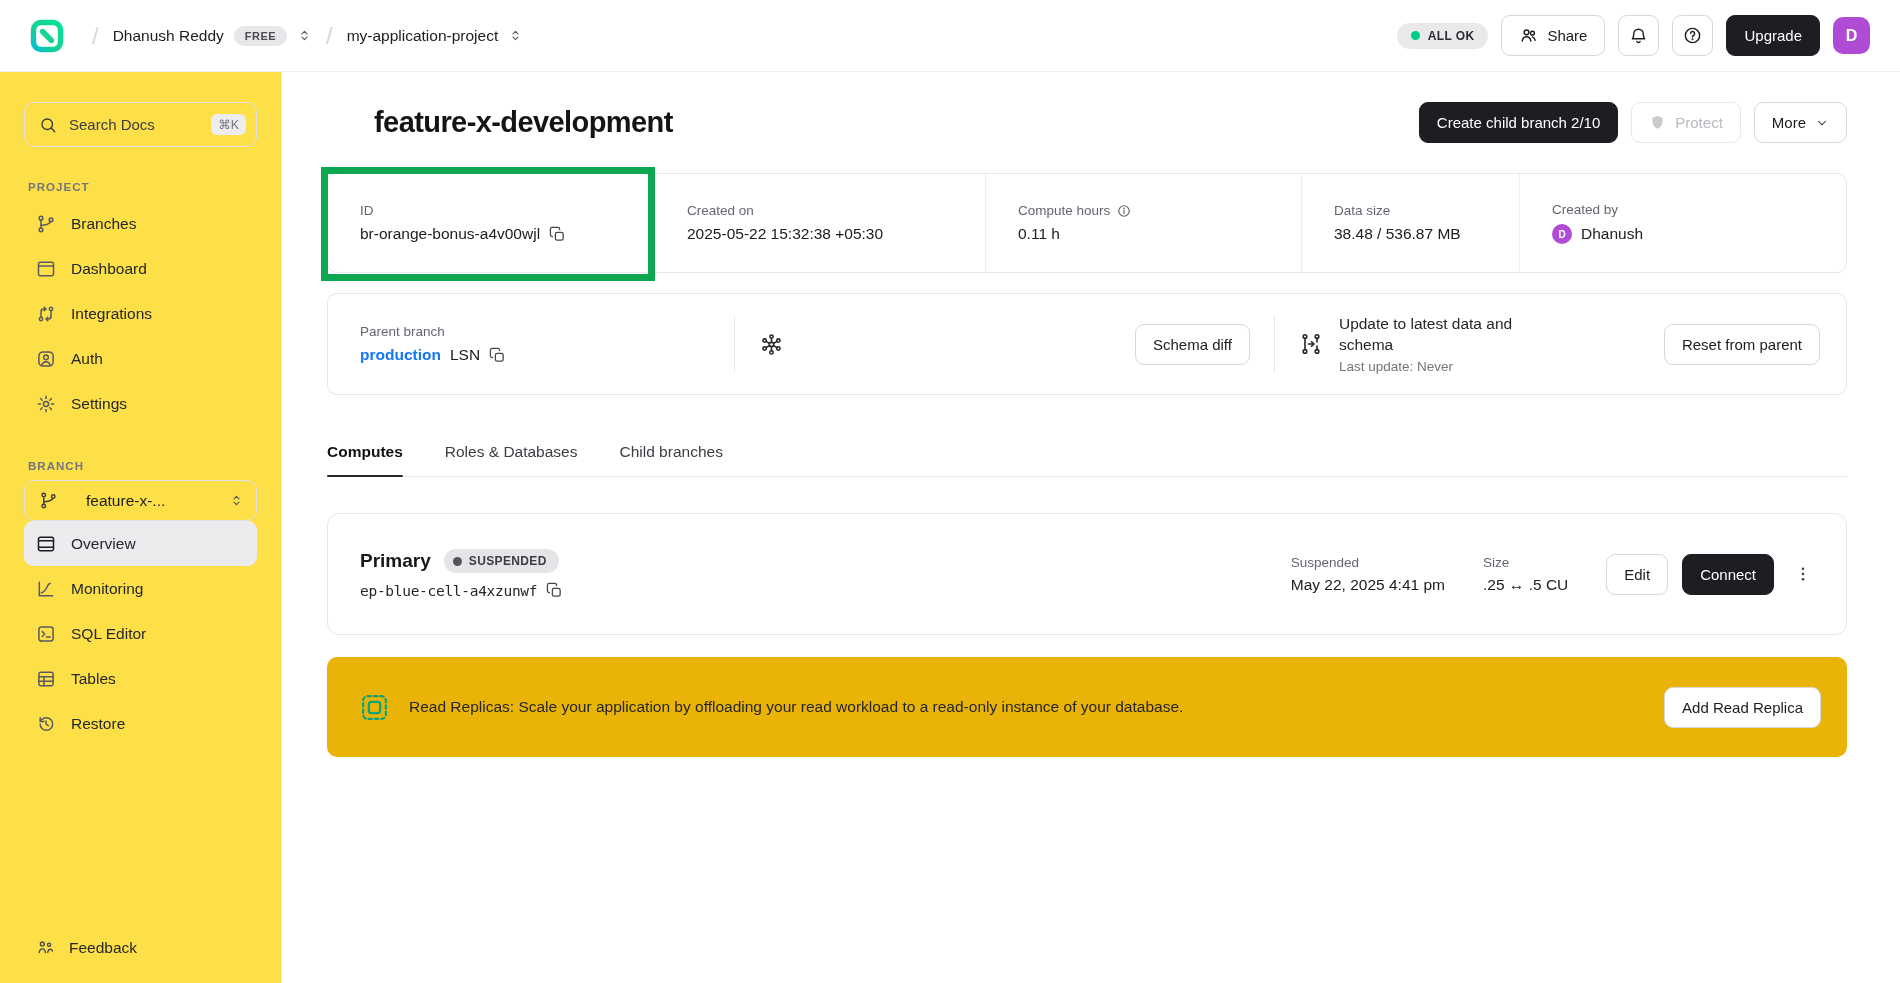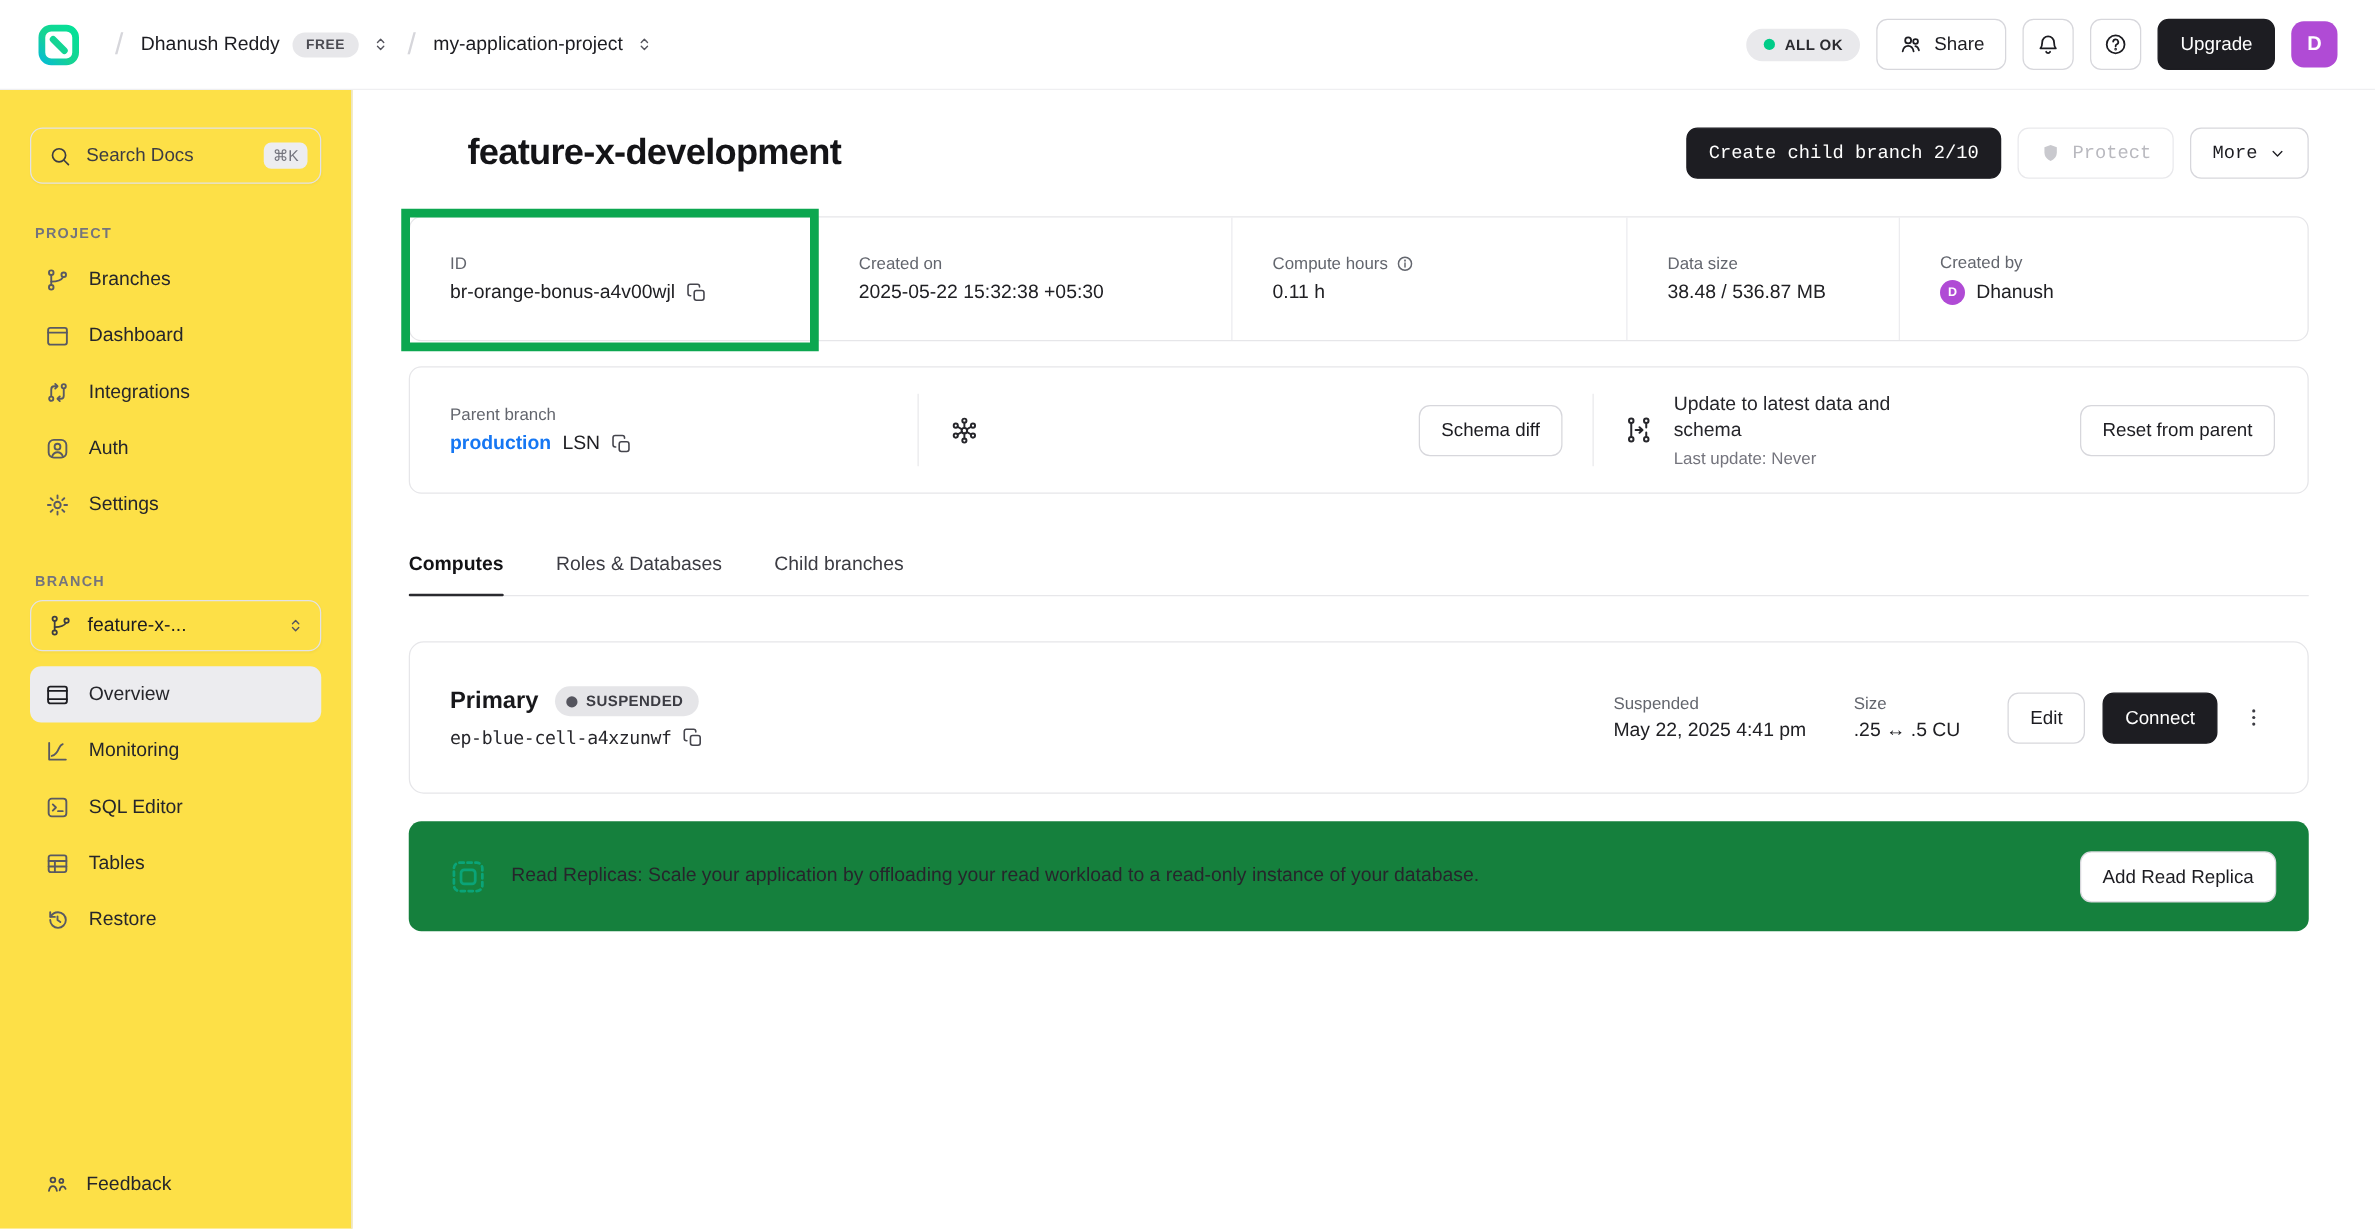--- a/index.html
+++ b/index.html
@@ -48,7 +48,7 @@
   
   .page-head { display:flex; align-items:center; justify-content:space-between; margin-bottom:30px;margin-left:47px; }
   .page-title { font-size:29px; font-weight:700; letter-spacing:-.02em; color:#141417; }
-  .page-actions { display:flex; align-items:center; gap:13px;font-family:Liberation Mono, monospace; }
+  .page-actions { display:flex; align-items:center; gap:13px; }
   .btn-disabled { color:#b9b9bf; border-color:#e9e9ec; cursor:default; }
   .btn-disabled .icn { color:#c7c7cd; }
 

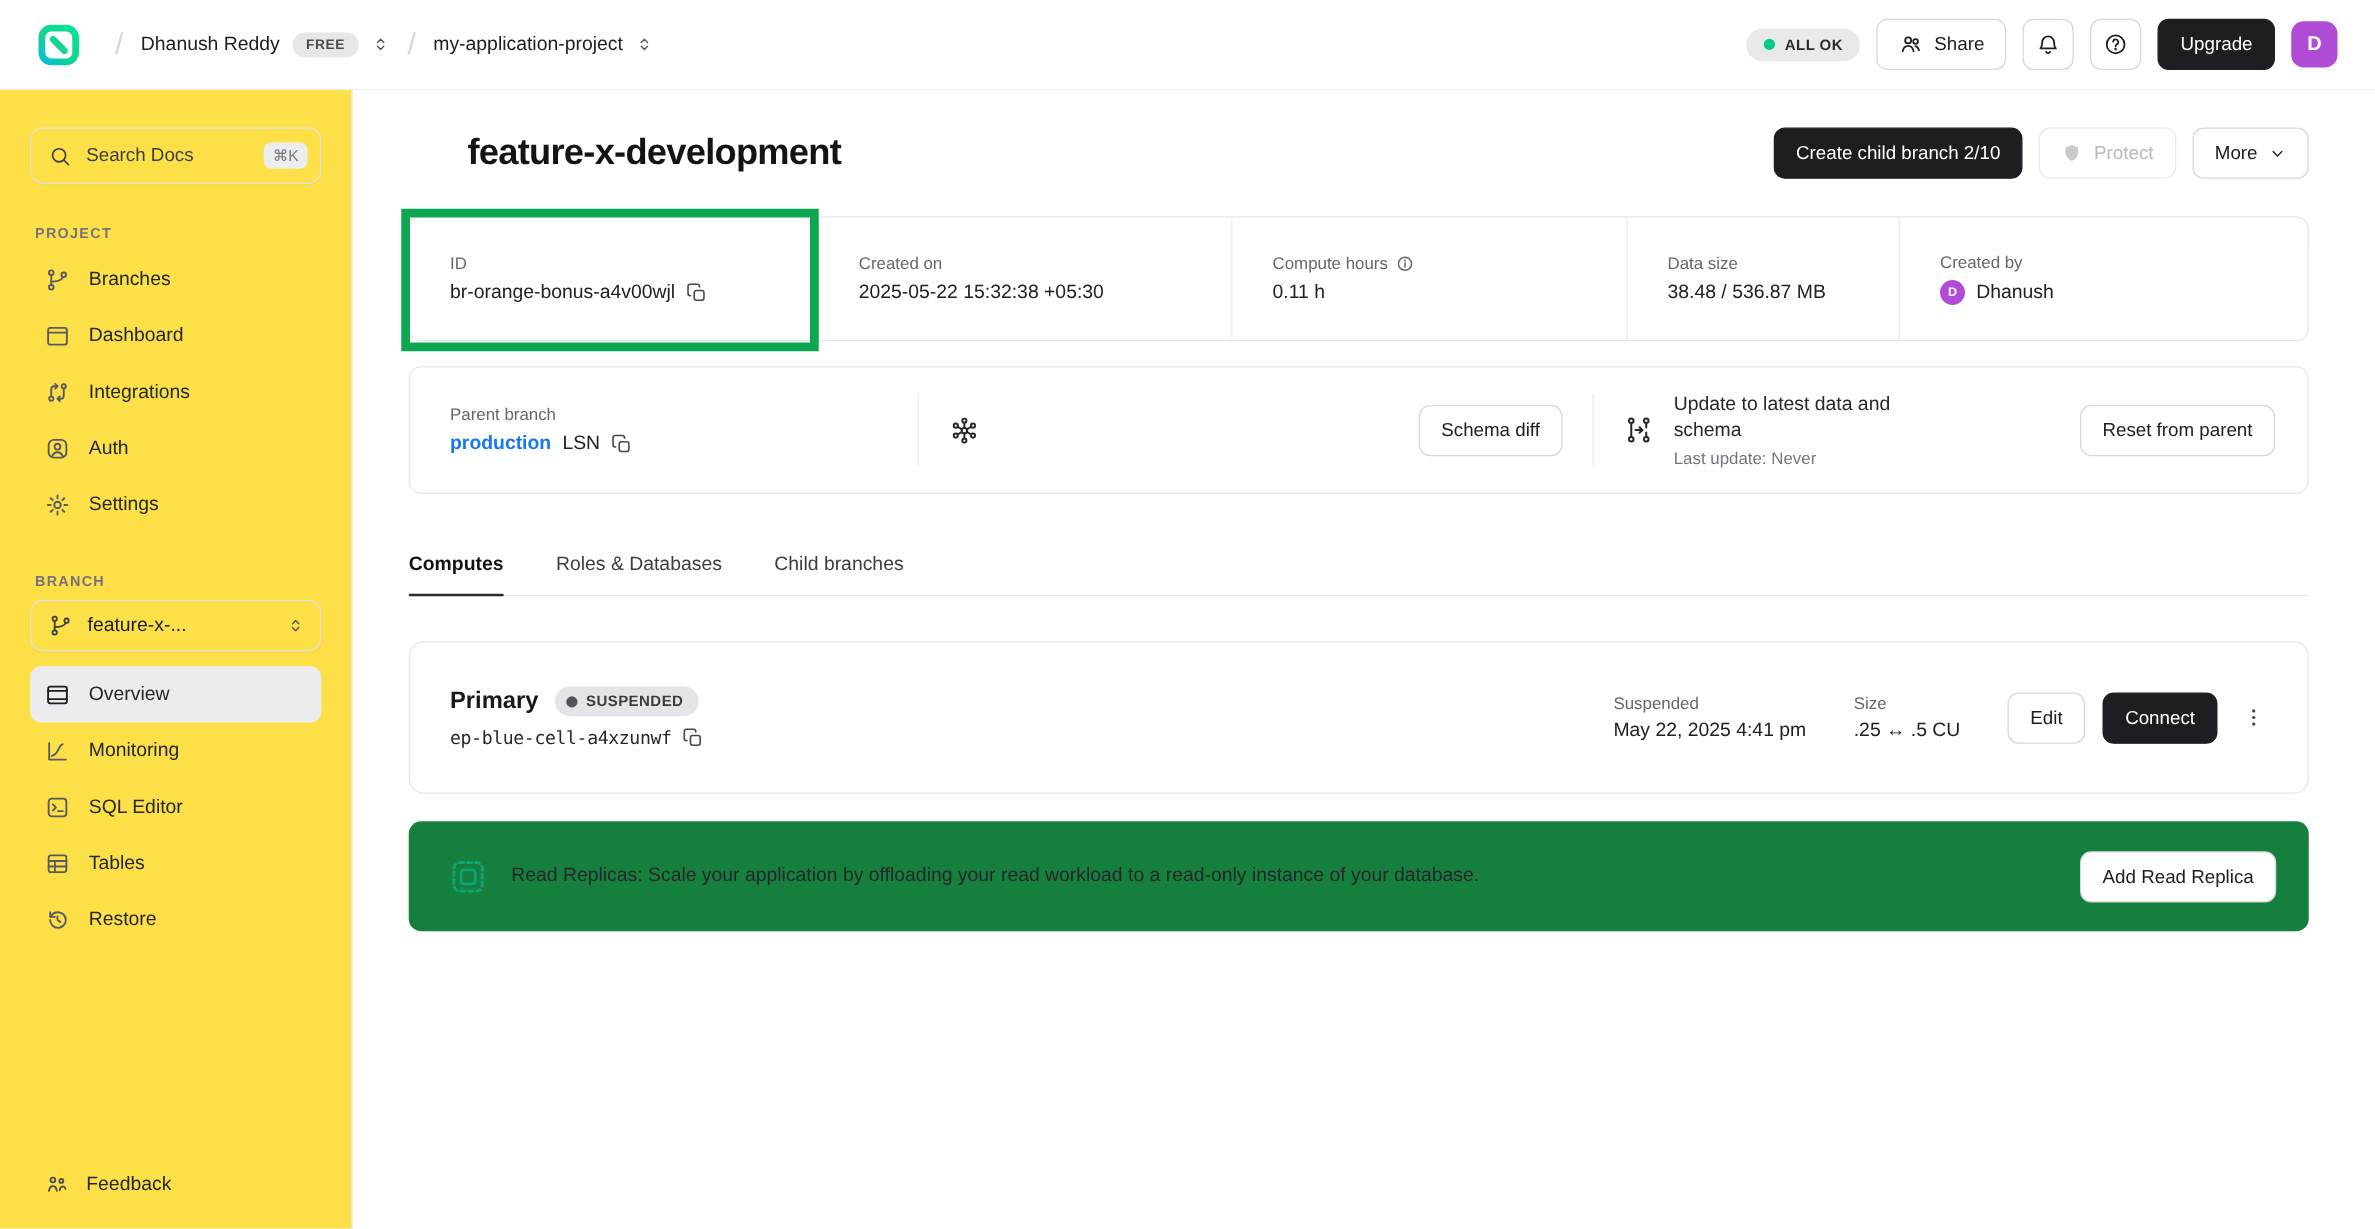--- a/index.html
+++ b/index.html
@@ -40,7 +40,7 @@
   .side-item .icn { color:#595962; }
   .side-item.active { background:#ececef; font-weight:500; }
   .side-item.active .icn { color:#1c1c21; }
-  .branch-select { display:flex; align-items:center; gap:12px; height:41px; border:1px solid #e2e2e6; border-radius:10px; padding:0 12px 0 14px; margin-bottom:12px; cursor:pointer; box-shadow:0 1px 2px rgba(0,0,0,.03); }
+  .branch-select { display:flex; align-items:center; gap:28px; height:41px; border:1px solid #e2e2e6; border-radius:10px; padding:0 12px 0 14px; cursor:pointer; box-shadow:0 1px 2px rgba(0,0,0,.03); }
   .branch-select .label { flex:1; font-size:15.5px; font-weight:500; color:#1c1c21; }
   .feedback { position:absolute; bottom:26px; left:36px; display:flex; align-items:center; gap:14px; font-size:15.5px; color:#26262b; cursor:pointer; }
   .feedback .icn { color:#4a4a52; }

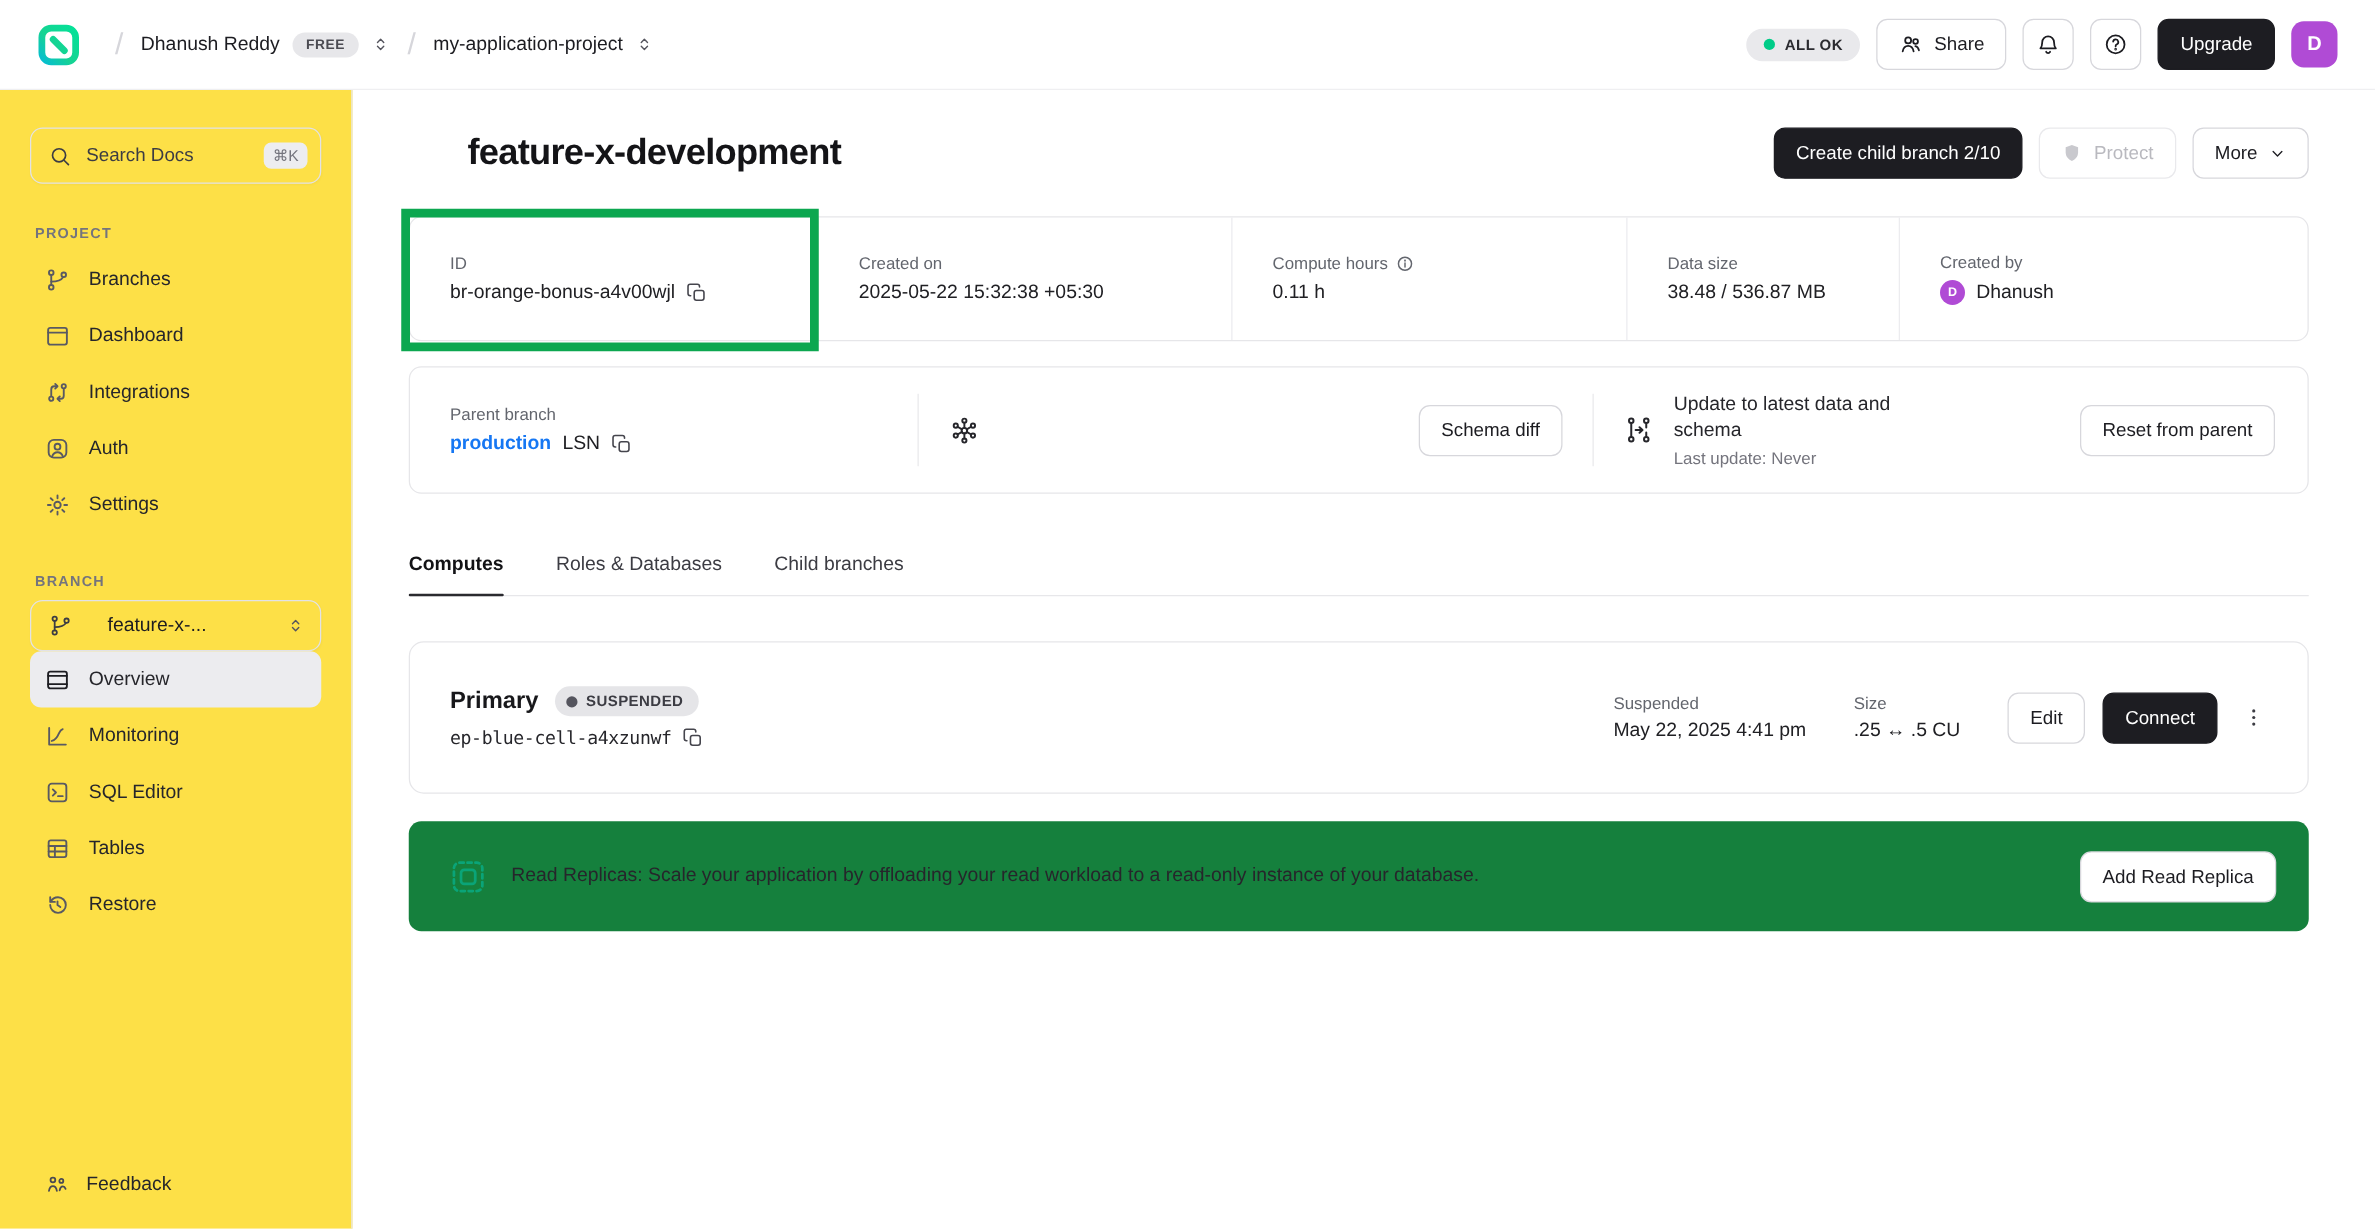--- a/index.html
+++ b/index.html
@@ -95,7 +95,7 @@
   .kebab { width:30px; height:41px; display:flex; align-items:center; justify-content:center; color:#3c3c43; cursor:pointer; }
 
   
-  .banner { display:flex; align-items:center; gap:19px; background:#15803d; border-radius:10px; height:88px; padding:0 26px 0 32px; }
+  .banner { display:flex; align-items:center; gap:19px; background:#eab308; border-radius:10px; height:100px; padding:0 26px 0 32px; }
   .banner .chip { color:#0AA478; flex-shrink:0; }
   .banner-text { flex:1; font-size:15.5px; color:#26262b; }
 </style>

